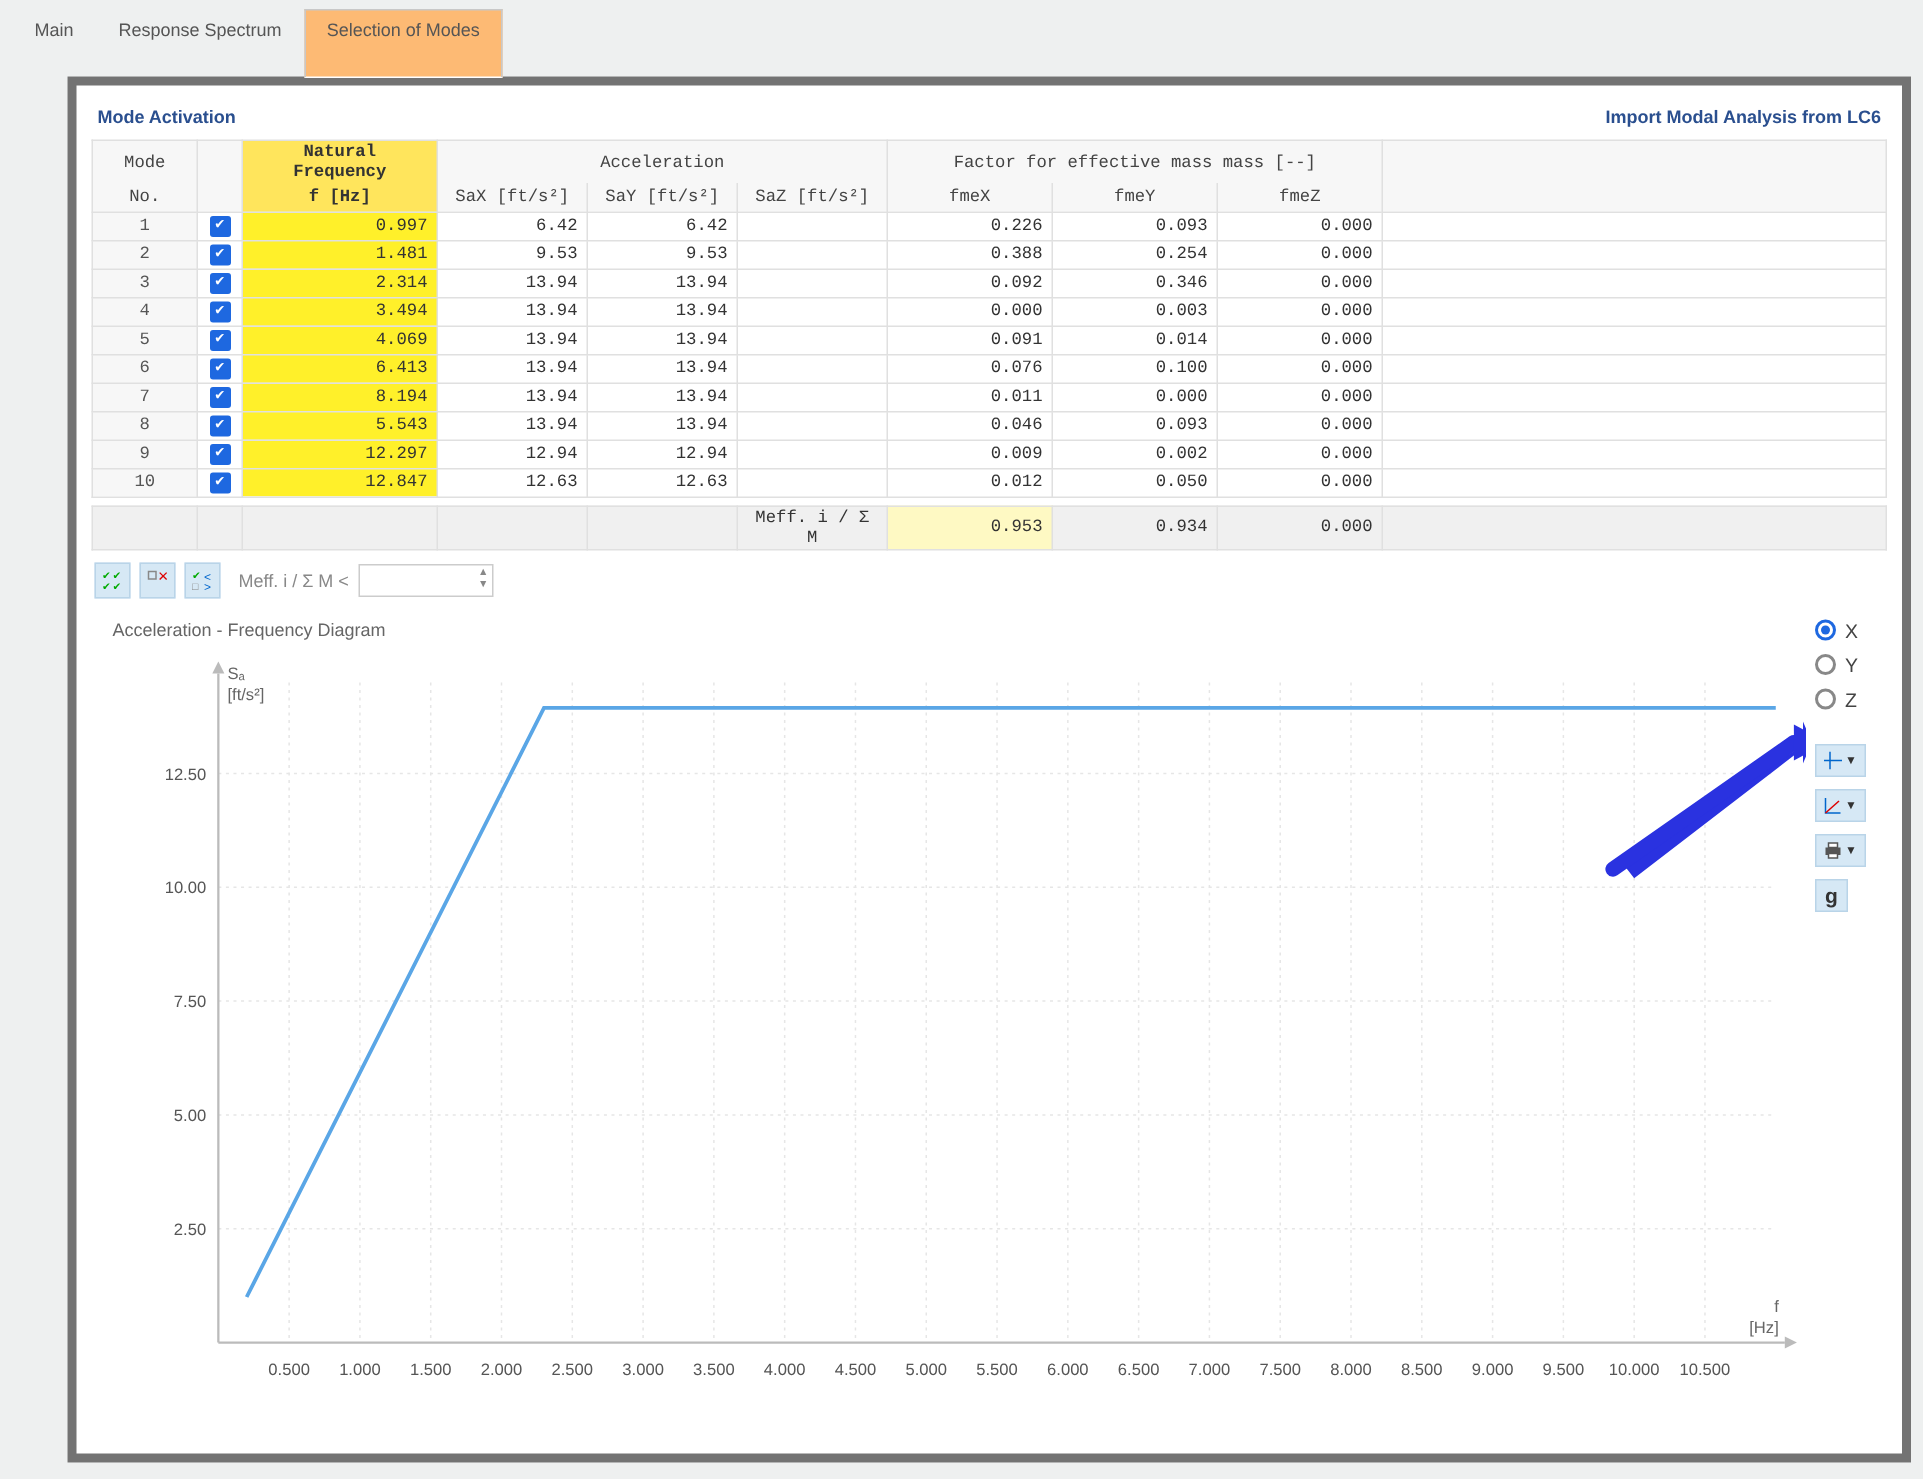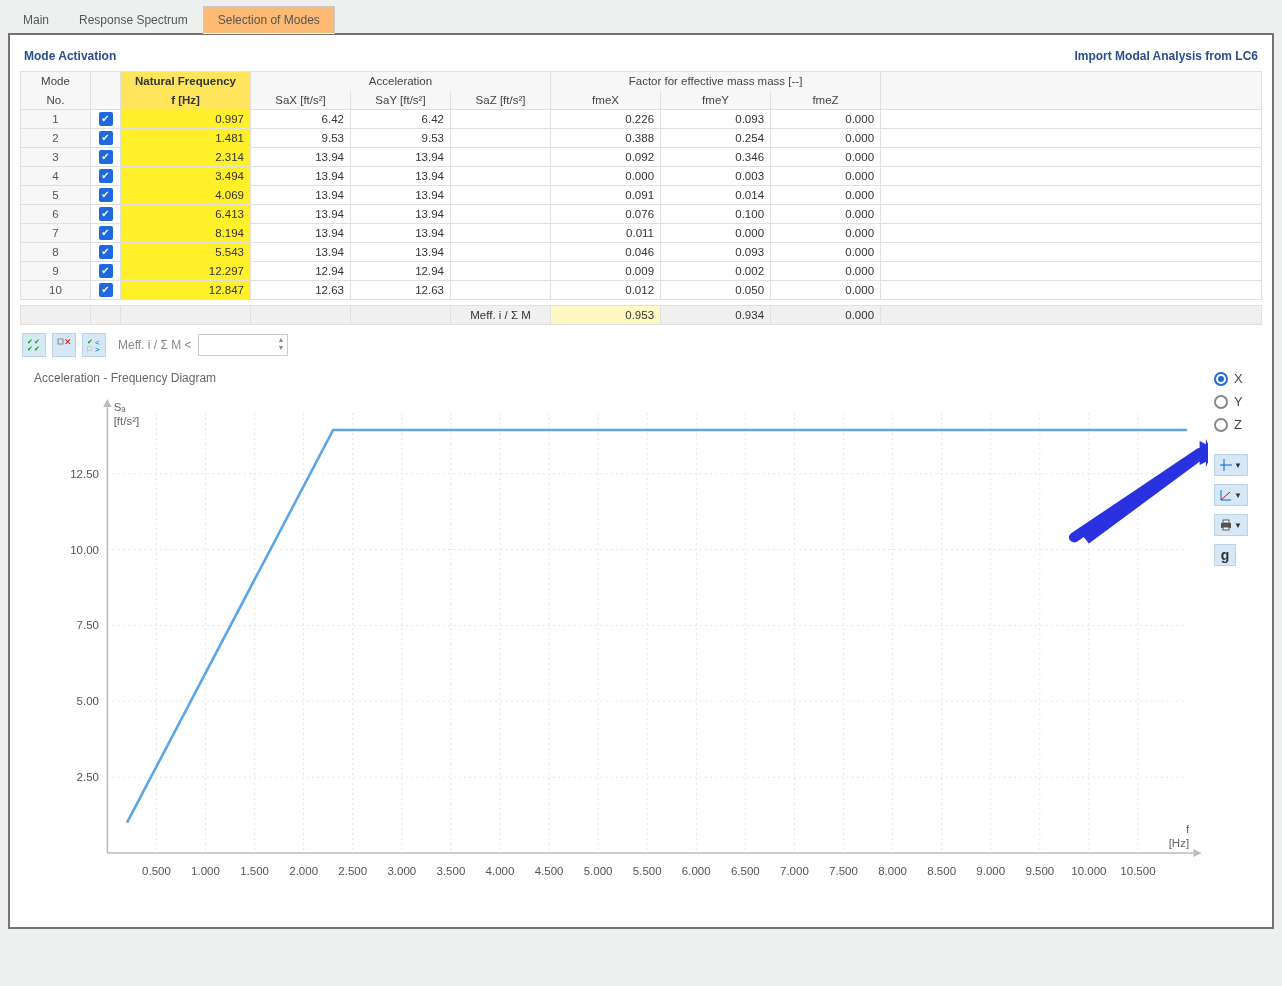--- a/index.html
+++ b/index.html
@@ -6,7 +6,7 @@
   html, body { margin:0; padding:0; font-family: "Segoe UI", Tahoma, sans-serif; font-size:12px; color:#333; background:#f0f0f0; }
   .window { width:1282px; height:986px; background:#eef0f0; padding:6px 8px 8px 8px; }
   .tabs { display:flex; gap:0; }
-  .tab { padding:6px 14px 6px 14px; border:1px solid transparent; color:#555; cursor:pointer; background:transparent; }
+  .tab { padding:6px 14px 24px 14px; border:1px solid transparent; color:#555; cursor:pointer; background:transparent; }
   .tab.active { background:#fdba74; border:1px solid #c8c8c8; border-bottom:1px solid #fff; position:relative; z-index:2; }
   .panel { background:#fff; border:2px solid #737373; margin-top:-1px; padding:10px 6px 10px 6px; }
   .section-head { display:flex; justify-content:space-between; padding:4px 8px 8px 8px; }

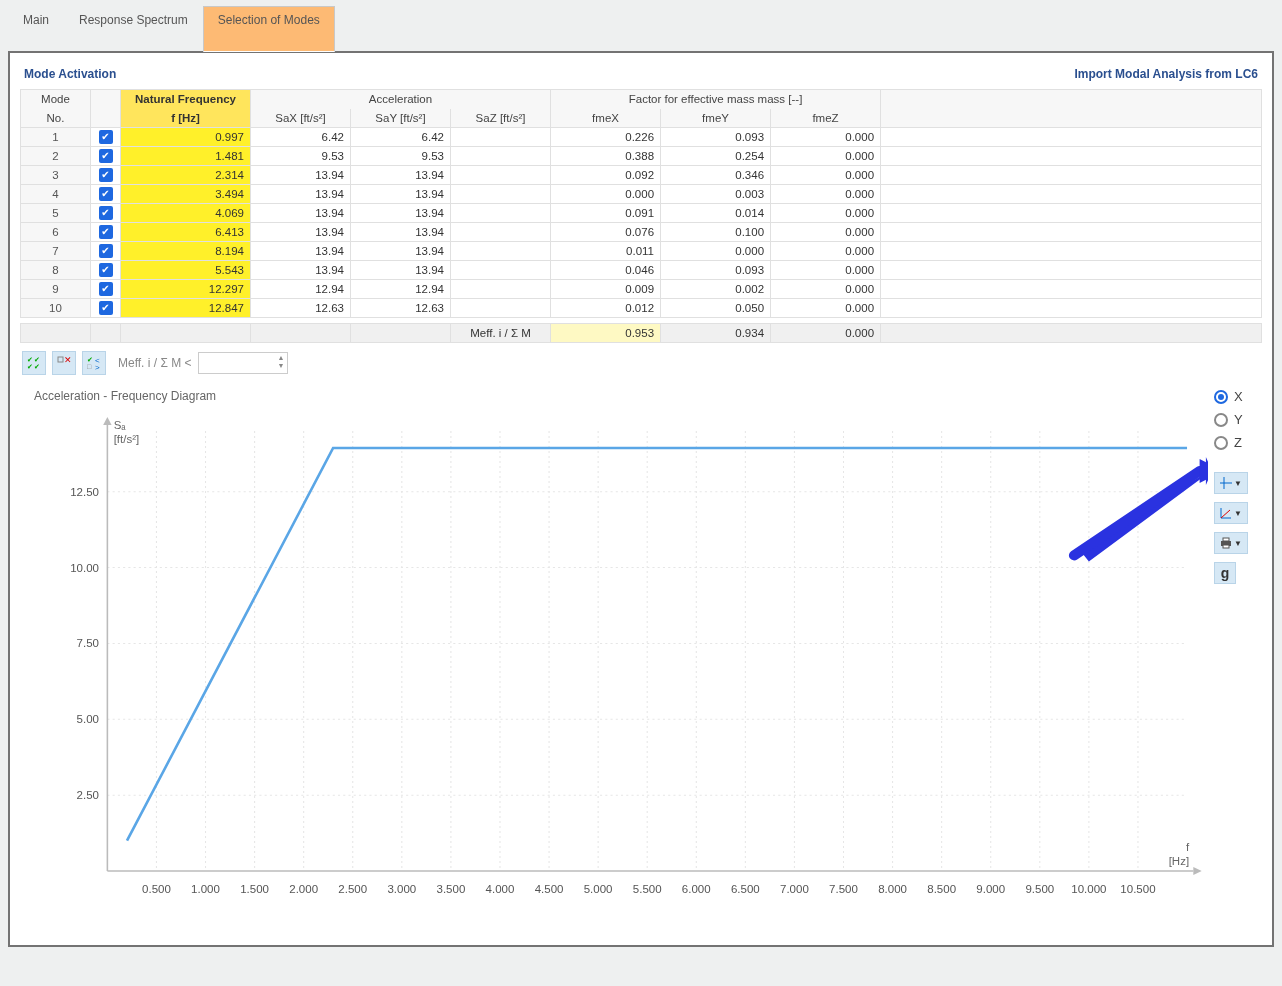--- a/index.html
+++ b/index.html
@@ -8,7 +8,7 @@
   .tabs { display:flex; gap:0; }
   .tab { padding:6px 14px 24px 14px; border:1px solid transparent; color:#555; cursor:pointer; background:transparent; }
   .tab.active { background:#fdba74; border:1px solid #c8c8c8; border-bottom:1px solid #fff; position:relative; z-index:2; }
-  .panel { background:#fff; border:2px solid #737373; margin-top:-1px; padding:10px 6px 10px 6px; }
+  .panel { background:#fff; border:6px solid #737373; margin-top:-1px; padding:10px 6px 10px 6px;margin-left:37px; }
   .section-head { display:flex; justify-content:space-between; padding:4px 8px 8px 8px; }
   .section-title { color:#2a4f8f; font-weight:600; }
   .import-link { color:#2a4f8f; font-weight:600; cursor:pointer; }

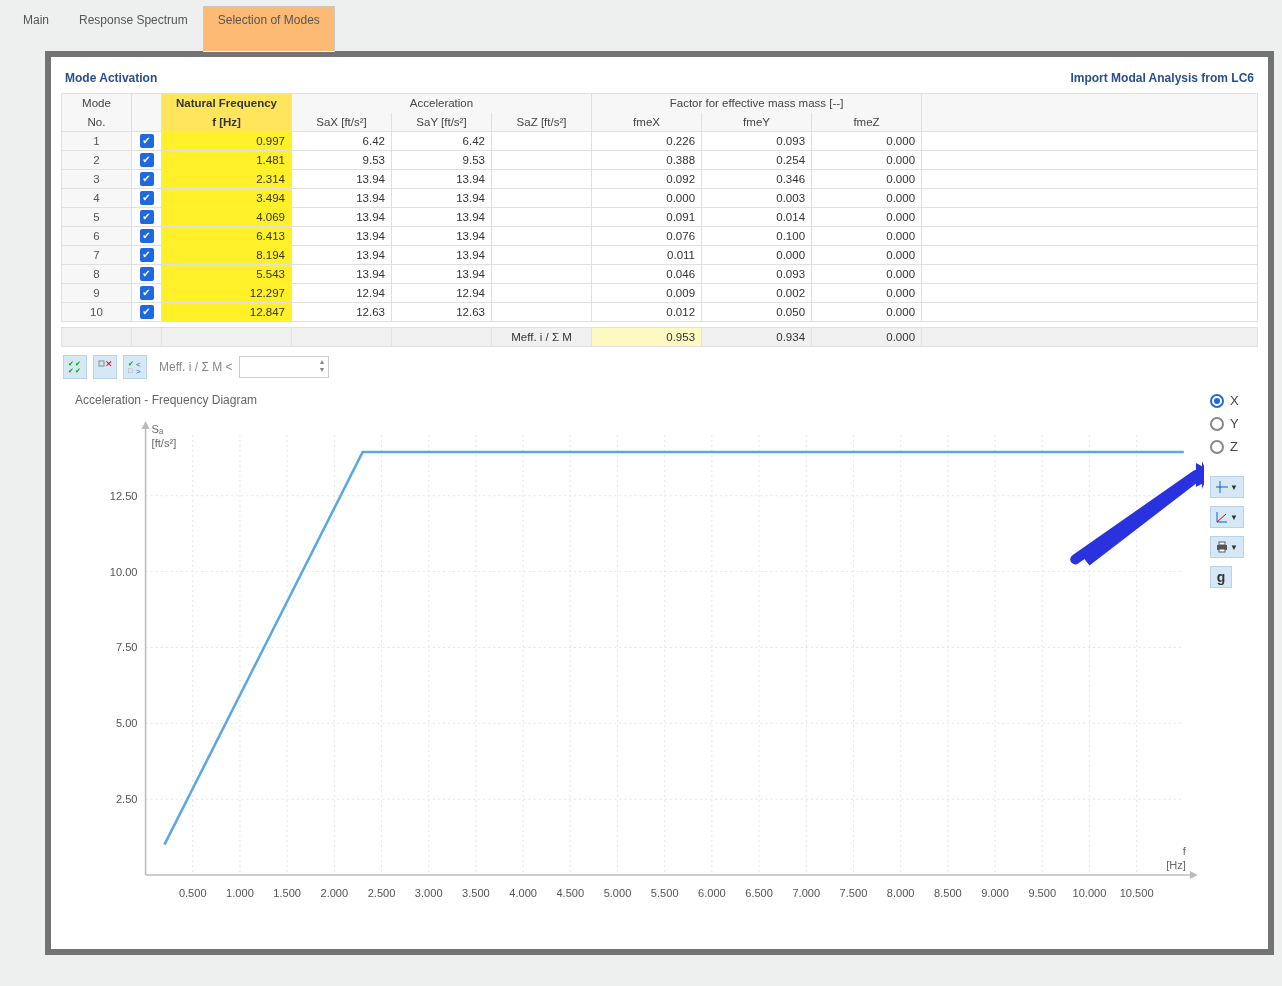--- a/index.html
+++ b/index.html
@@ -12,7 +12,7 @@
   .section-head { display:flex; justify-content:space-between; padding:4px 8px 8px 8px; }
   .section-title { color:#2a4f8f; font-weight:600; }
   .import-link { color:#2a4f8f; font-weight:600; cursor:pointer; }
-  .grid-wrap { padding:0 4px; }
+  .grid-wrap { padding:0 4px;font-family:Liberation Mono, monospace; }
   table.grid { border-collapse:collapse; width:100%; table-layout:fixed; }
   table.grid th, table.grid td { border:1px solid #e0e0e0; padding:1px 6px; height:19px; font-size:11.5px; }
   table.grid th { background:#f7f7f7; font-weight:normal; color:#444; text-align:center; }

